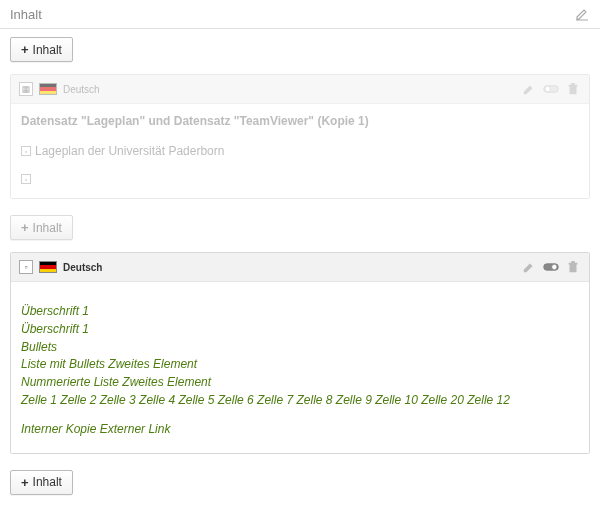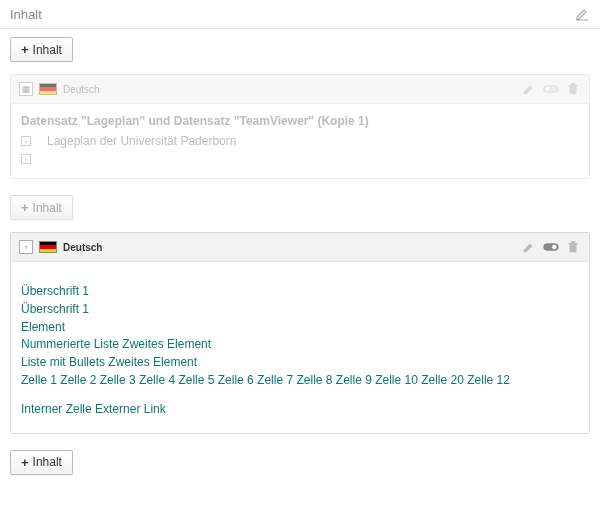--- a/index.html
+++ b/index.html
@@ -70,7 +70,7 @@
   .card-body { padding: 10px 10px 14px 10px; color: #888; background: #fff; }
   .card-body.active { color: #0f766e; }
   .title-line { font-weight: bold; color: #888; margin-bottom: 4px; }
-  .link-line { display: flex; align-items: center; gap: 16px; color: #888; margin-top: 6px; text-align: center; }
+  .link-line { display: flex; align-items: center; gap: 4px; color: #888; margin-top: 16px; text-align: center; }
   .bullet-icon {
     width: 10px; height: 10px; border: 1px solid #aaa; display: inline-flex;
     align-items: center; justify-content: center; font-size: 7px; color: #777;

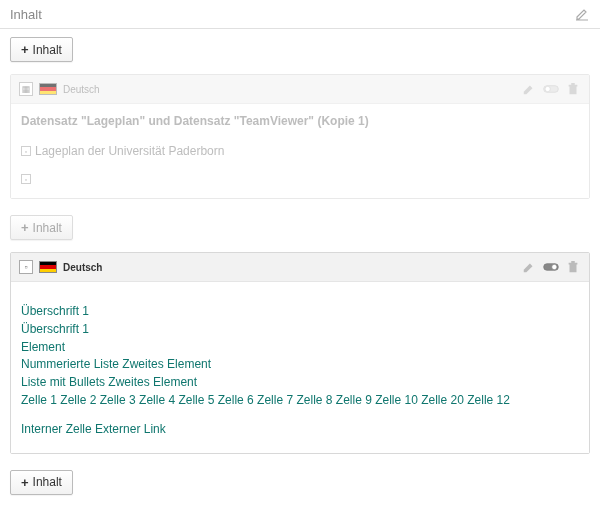--- a/index.html
+++ b/index.html
@@ -68,7 +68,7 @@
   .card-actions { display: flex; gap: 6px; align-items: center; }
   .act-icon { width: 16px; height: 16px; color: #999; cursor: pointer; display: inline-flex; align-items: center; justify-content: center; }
   .card-body { padding: 10px 10px 14px 10px; color: #888; background: #fff; }
-  .card-body.active { color: #0f766e; }
+  .card-body.active { color: #4d7c0f; font-style: italic; }
   .title-line { font-weight: bold; color: #888; margin-bottom: 4px; }
   .link-line { display: flex; align-items: center; gap: 4px; color: #888; margin-top: 16px; text-align: center; }
   .bullet-icon {

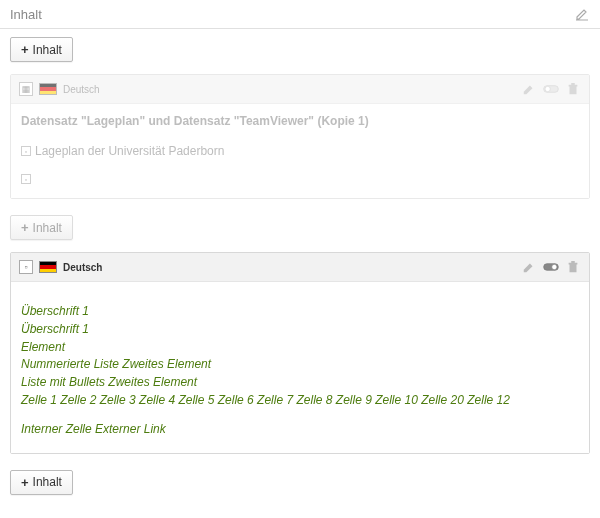--- a/index.html
+++ b/index.html
@@ -176,7 +176,7 @@
     <div class="spacer"></div>
     <div class="content-line">Überschrift 1</div>
     <div class="content-line">Überschrift 1</div>
-    <div class="content-line">Element</div>
+    <div class="content-line">Bullets</div>
     <div class="content-line">Nummerierte Liste Zweites Element</div>
     <div class="content-line">Liste mit Bullets Zweites Element</div>
     <div class="content-line">Zelle 1 Zelle 2 Zelle 3 Zelle 4 Zelle 5 Zelle 6 Zelle 7 Zelle 8 Zelle 9 Zelle 10 Zelle 20 Zelle 12</div>

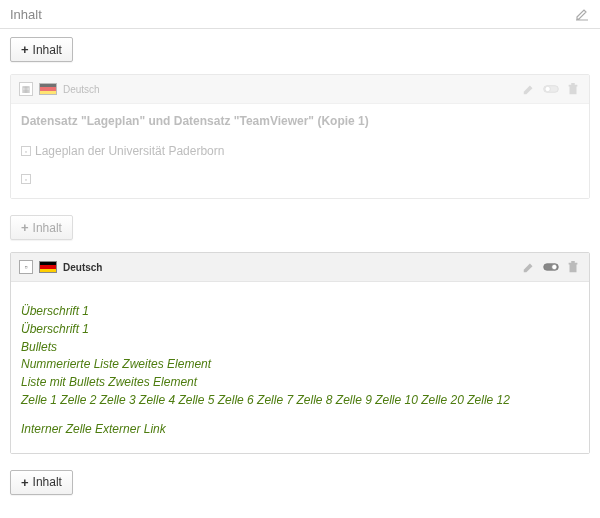--- a/index.html
+++ b/index.html
@@ -177,8 +177,8 @@
     <div class="content-line">Überschrift 1</div>
     <div class="content-line">Überschrift 1</div>
     <div class="content-line">Bullets</div>
+    <div class="content-line">Liste mit Bullets Zweites Element</div>
     <div class="content-line">Nummerierte Liste Zweites Element</div>
-    <div class="content-line">Liste mit Bullets Zweites Element</div>
     <div class="content-line">Zelle 1 Zelle 2 Zelle 3 Zelle 4 Zelle 5 Zelle 6 Zelle 7 Zelle 8 Zelle 9 Zelle 10 Zelle 20 Zelle 12</div>
     <div class="spacer"></div>
     <div class="content-line">Interner Zelle   Externer Link</div>

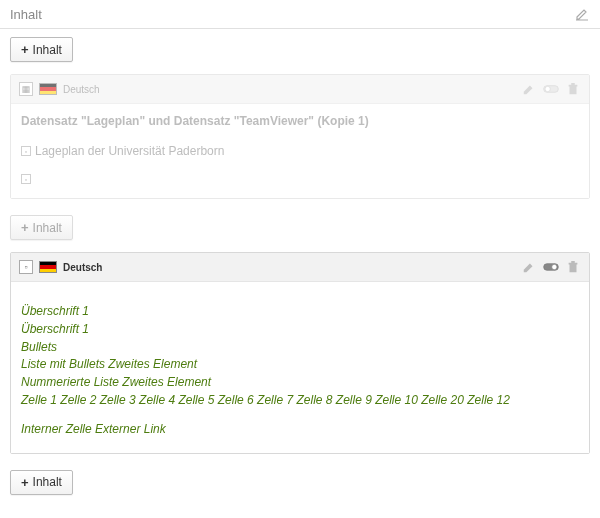--- a/index.html
+++ b/index.html
@@ -181,7 +181,7 @@
     <div class="content-line">Nummerierte Liste Zweites Element</div>
     <div class="content-line">Zelle 1 Zelle 2 Zelle 3 Zelle 4 Zelle 5 Zelle 6 Zelle 7 Zelle 8 Zelle 9 Zelle 10 Zelle 20 Zelle 12</div>
     <div class="spacer"></div>
-    <div class="content-line">Interner Zelle   Externer Link</div>
+    <div class="content-line">Interner Kopie   Externer Link</div>
   </div>
 </div>
 

